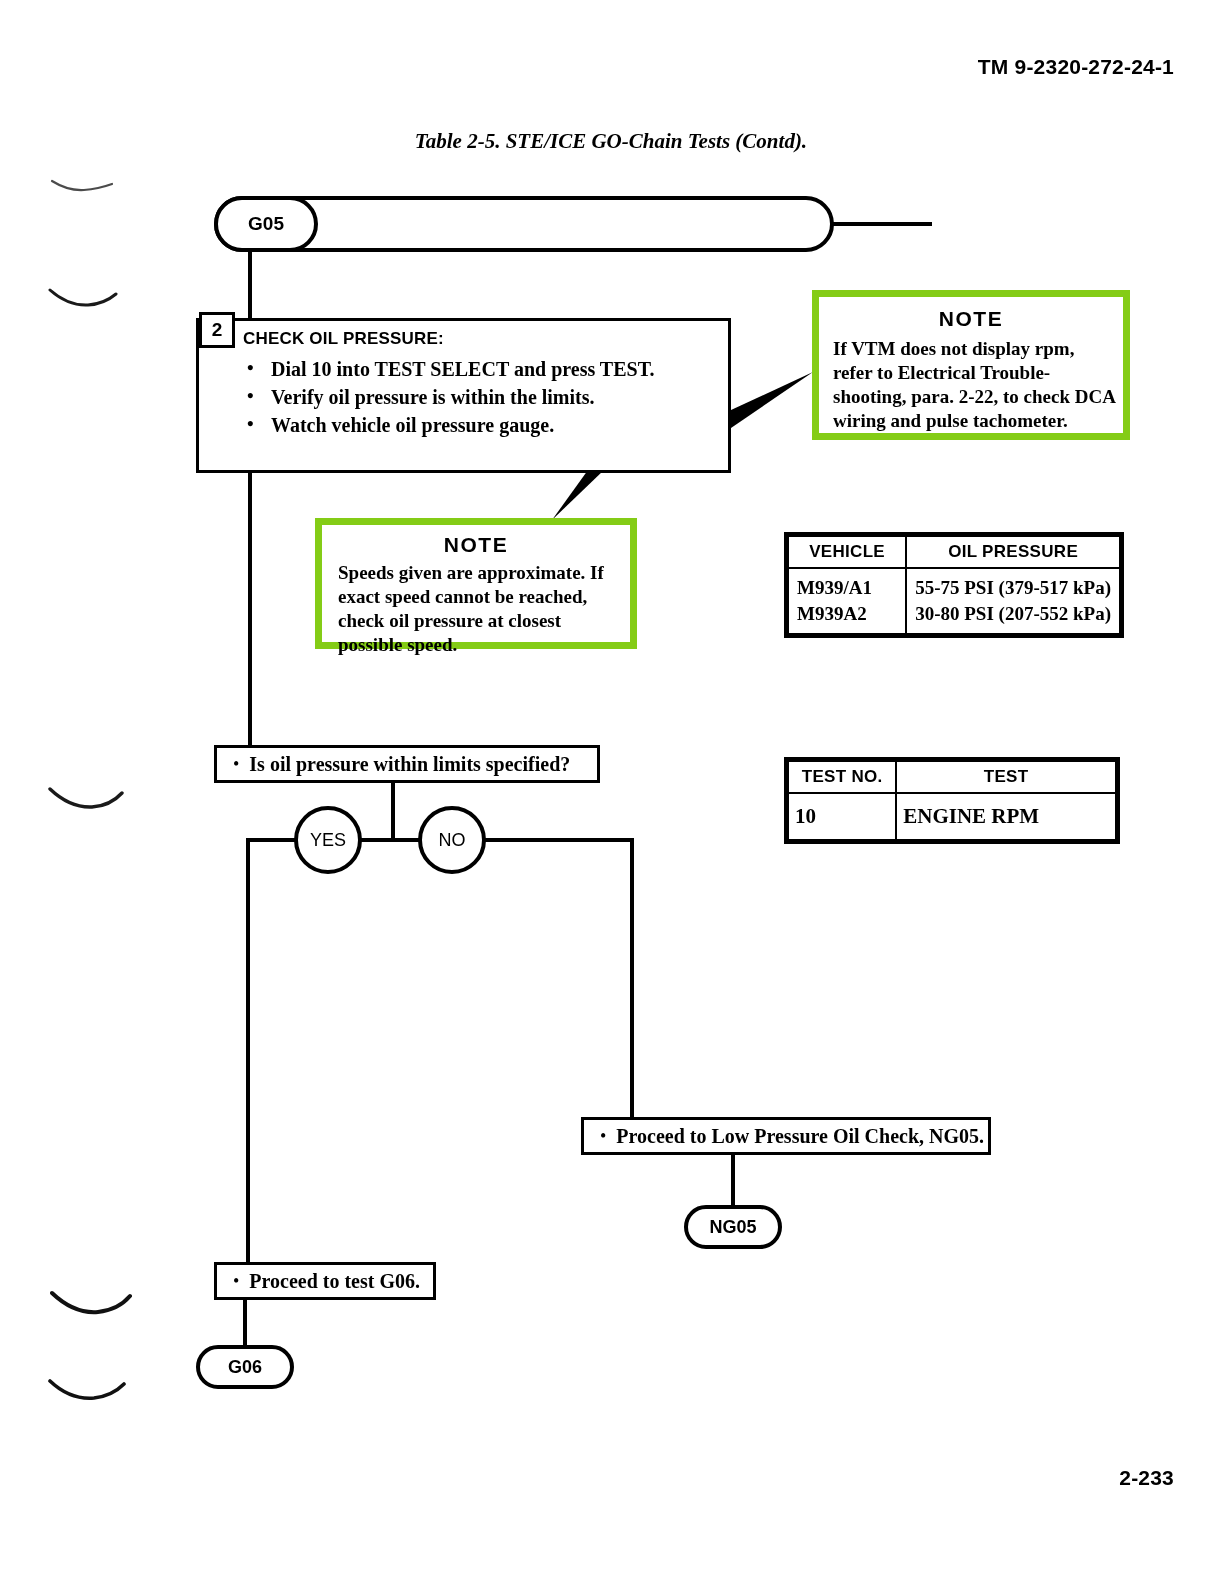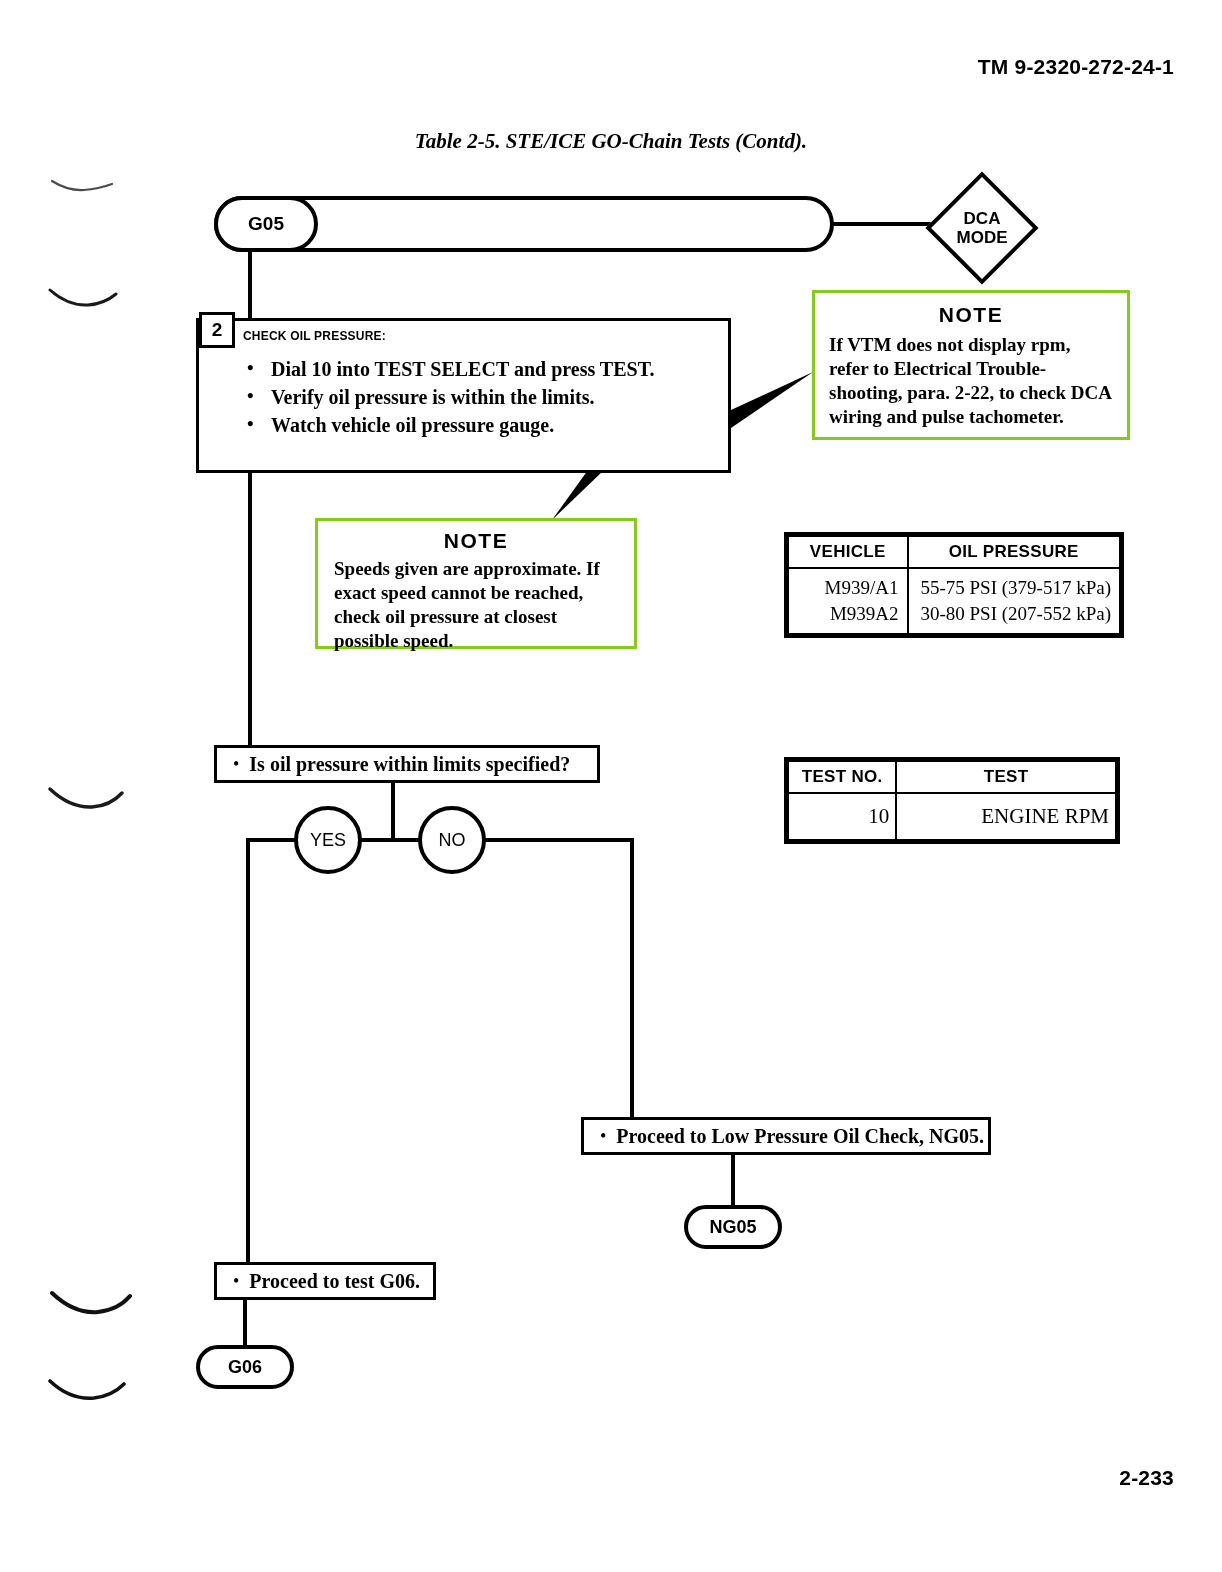--- a/index.html
+++ b/index.html
@@ -165,13 +165,6 @@
   <div class="banner"></div>
   <div class="banner-id">G05</div>
 
-  <div class="diamond">
-    <div class="shape"></div>
-    <div class="txt">
-      <span>DCA</span>
-      <span>MODE</span>
-    </div>
-  </div>
 
   <div class="line vline" style="left:248px;top:250px;height:72px;"></div>
   <div class="line vline" style="left:248px;top:471px;height:282px;"></div>

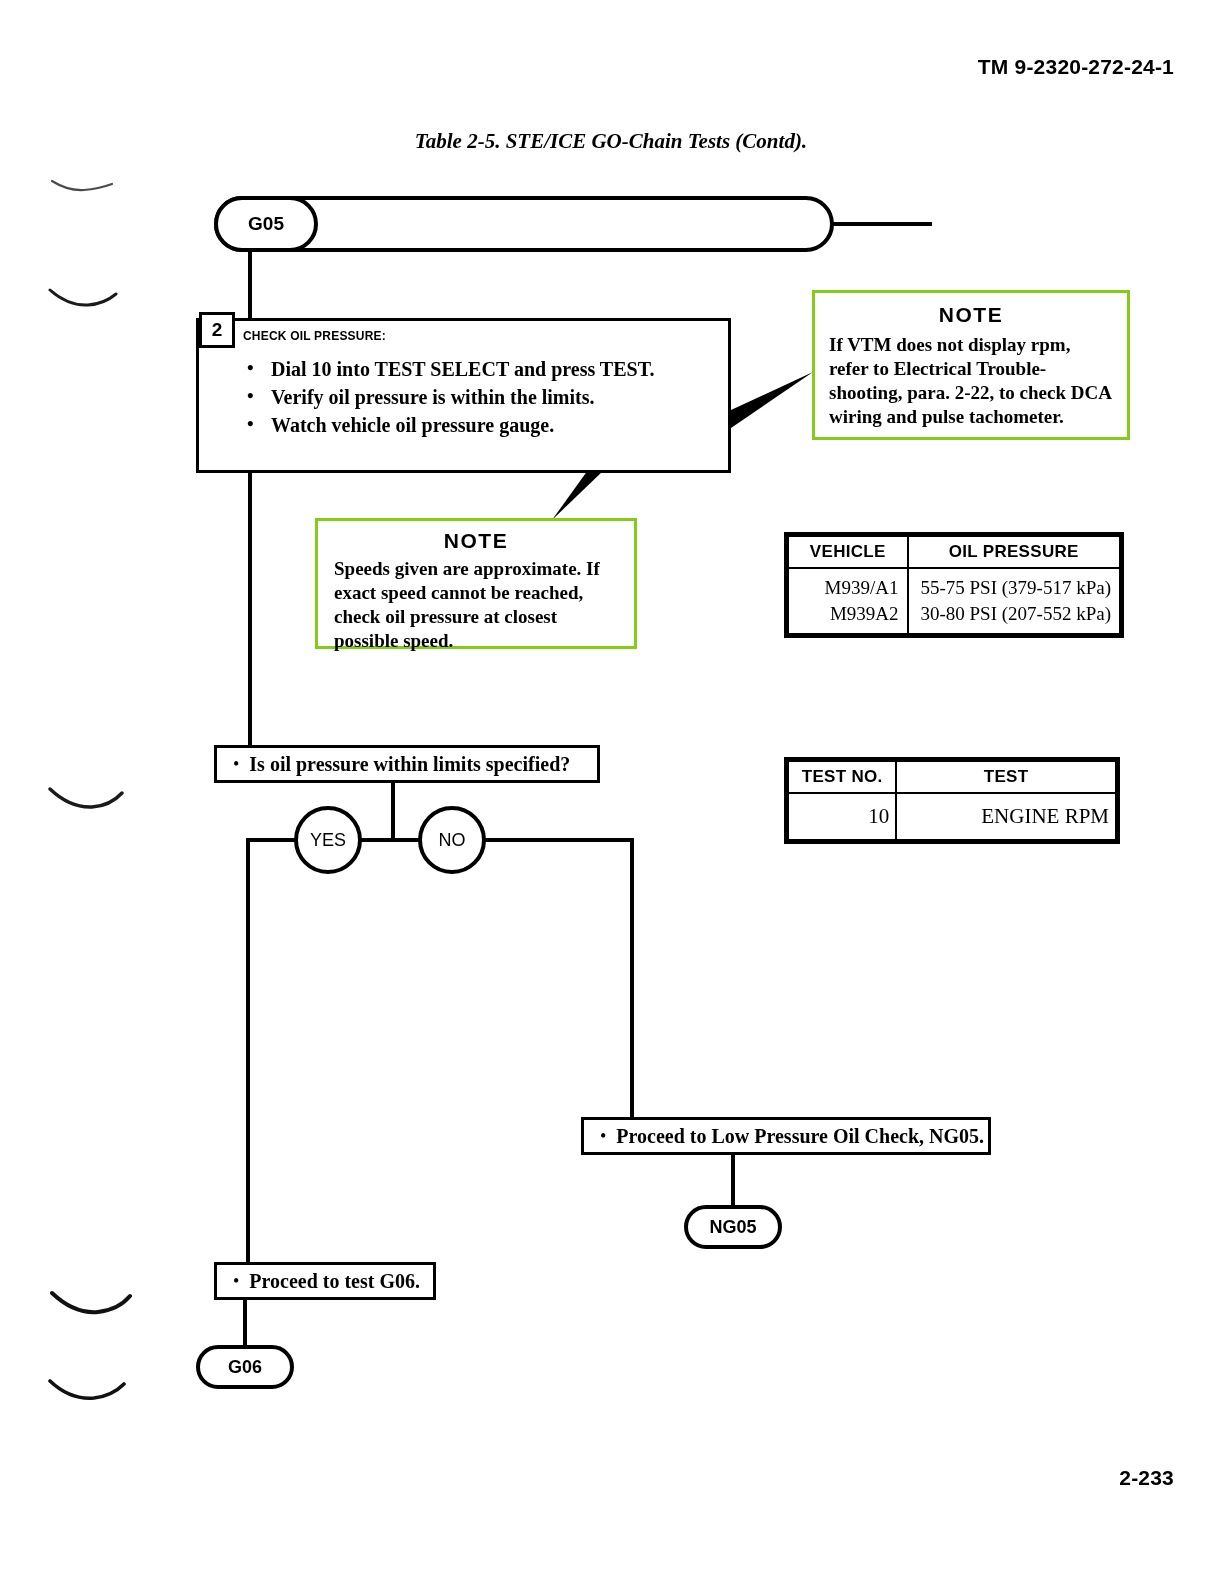--- a/index.html
+++ b/index.html
@@ -65,7 +65,7 @@
   .step-list li:before{content:"\2022";position:absolute;left:4px;top:-1px;font-size:19px;}
 
   
-  .note-box{border:3px solid #84cc16;}
+  .note-box{border:7px solid #84cc16;}
   .note-title{font-family:"Liberation Sans", sans-serif;font-weight:900;
               font-size:21px;text-align:center;letter-spacing:1.5px;}
   .note-body{font-family:"Liberation Serif", serif;font-weight:bold;

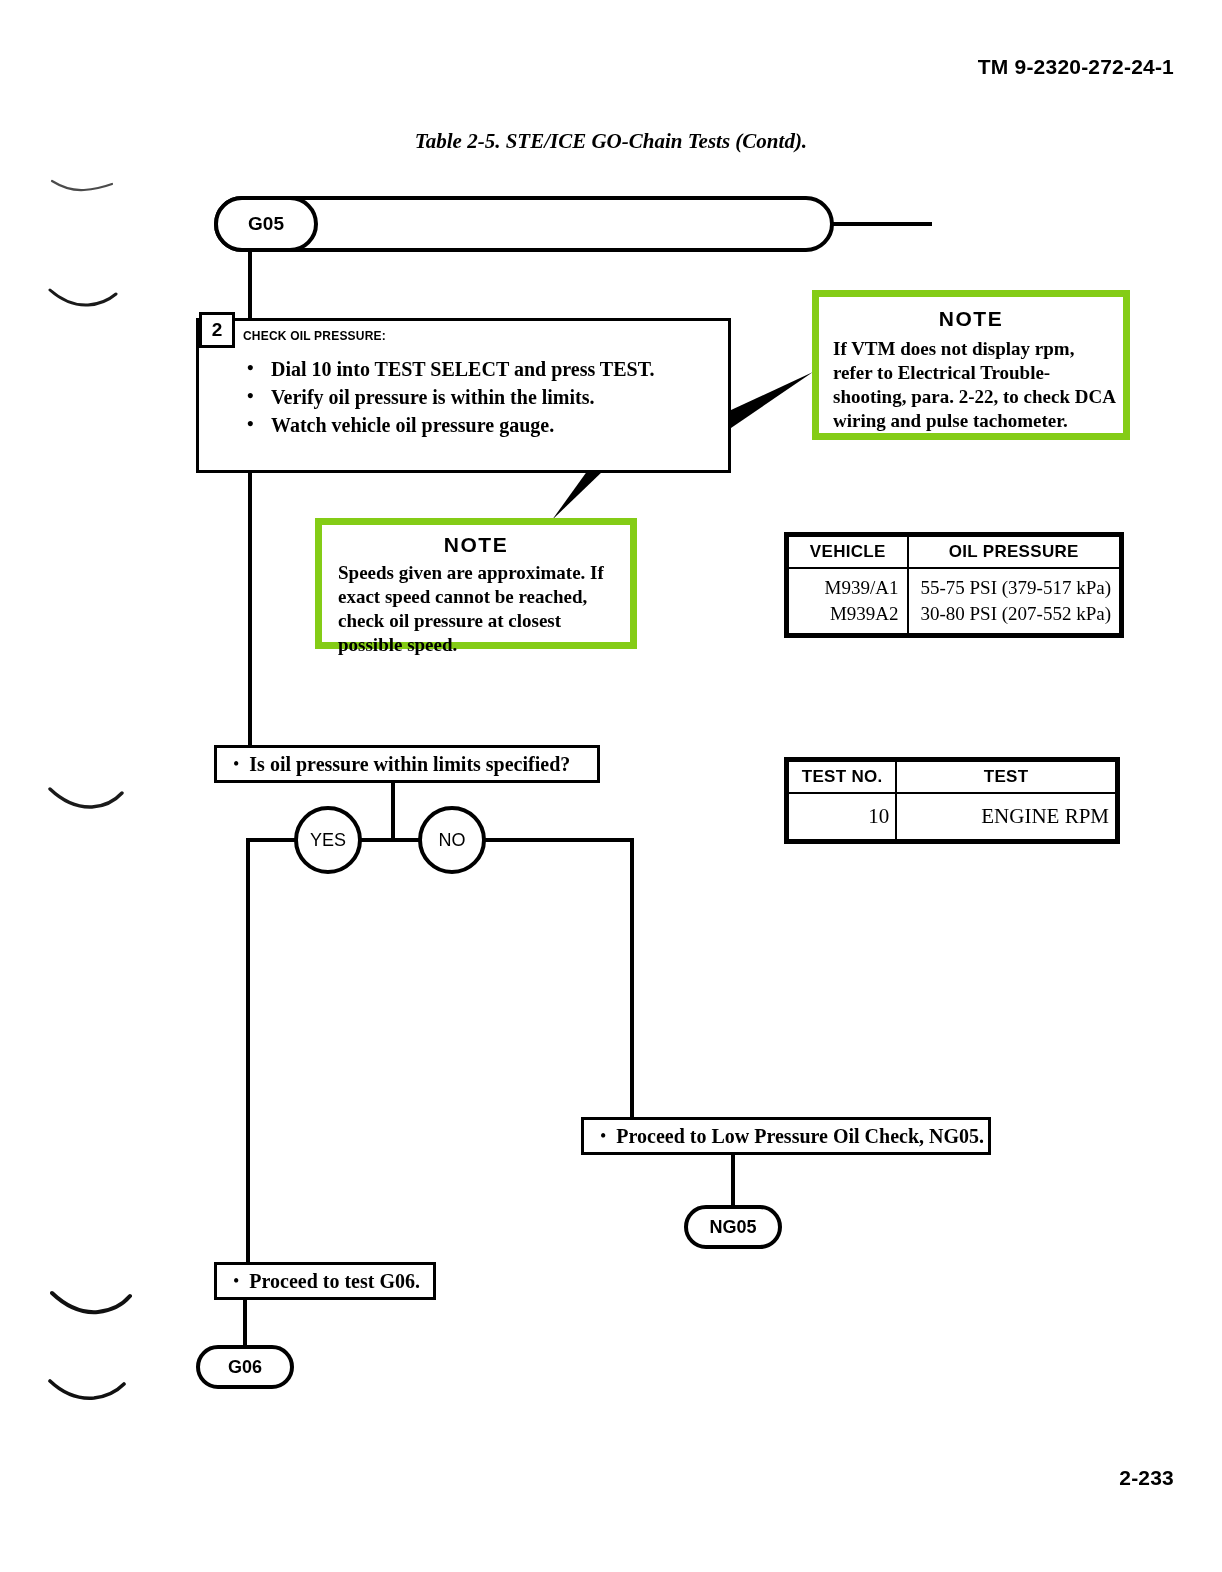--- a/index.html
+++ b/index.html
@@ -56,7 +56,7 @@
             display:flex;align-items:center;justify-content:center;
             font-family:"Liberation Sans", sans-serif;font-weight:bold;font-size:19px;}
   .step-head{position:absolute;left:243px;top:329px;
-             font-family:"Liberation Sans", sans-serif;font-weight:bold;font-size:12px;
+             font-family:"Liberation Sans", sans-serif;font-weight:bold;font-size:17px;
              letter-spacing:.2px;}
   .step-list{position:absolute;left:243px;top:355px;width:470px;
              list-style:none;margin:0;padding:0;}

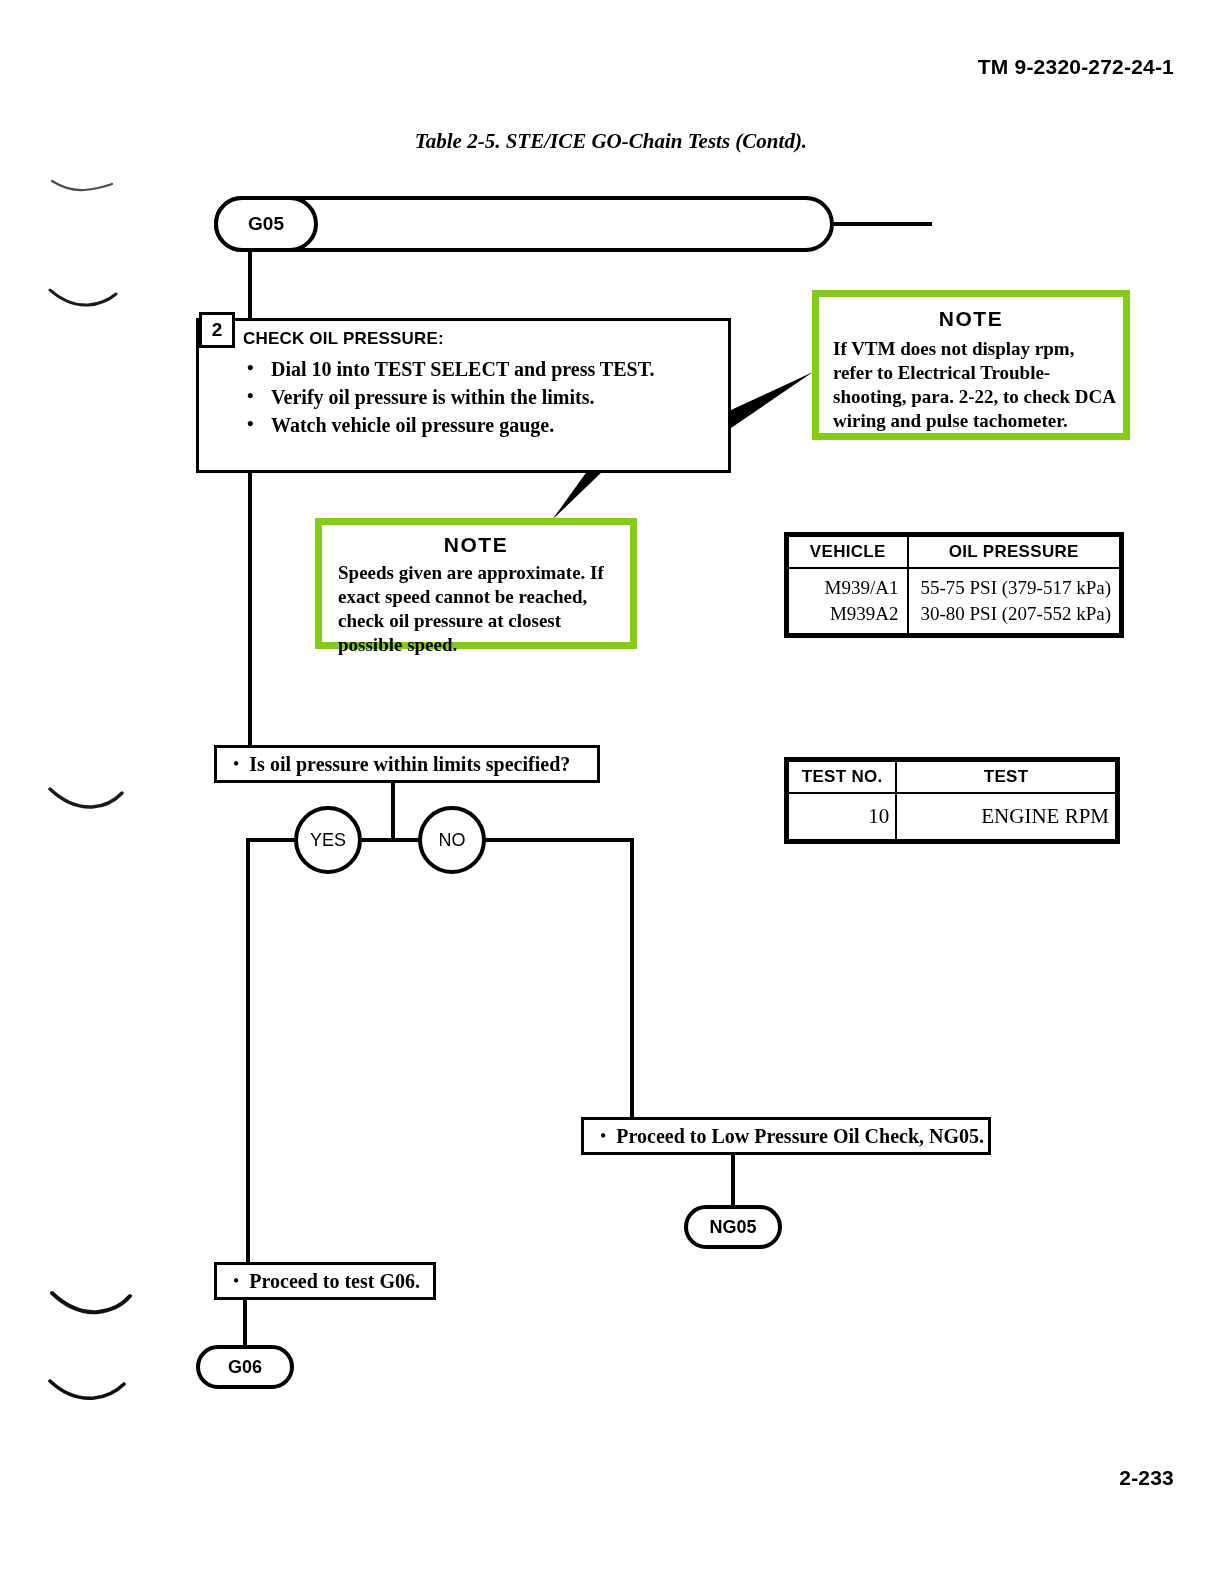--- a/index.html
+++ b/index.html
@@ -87,7 +87,7 @@
              font-weight:bold;font-size:17px;text-align:center;padding:5px 4px;
              letter-spacing:.3px;}
   .dtable td{border:2px solid #000;font-family:"Liberation Serif", serif;
-             font-weight:normal;font-size:19px;text-align:right;padding:2px 6px;
+             font-weight:bold;font-size:19px;text-align:left;padding:2px 6px;
              line-height:25px;white-space:nowrap;}
 
   .vt-table{left:784px;top:532px;width:340px;}

